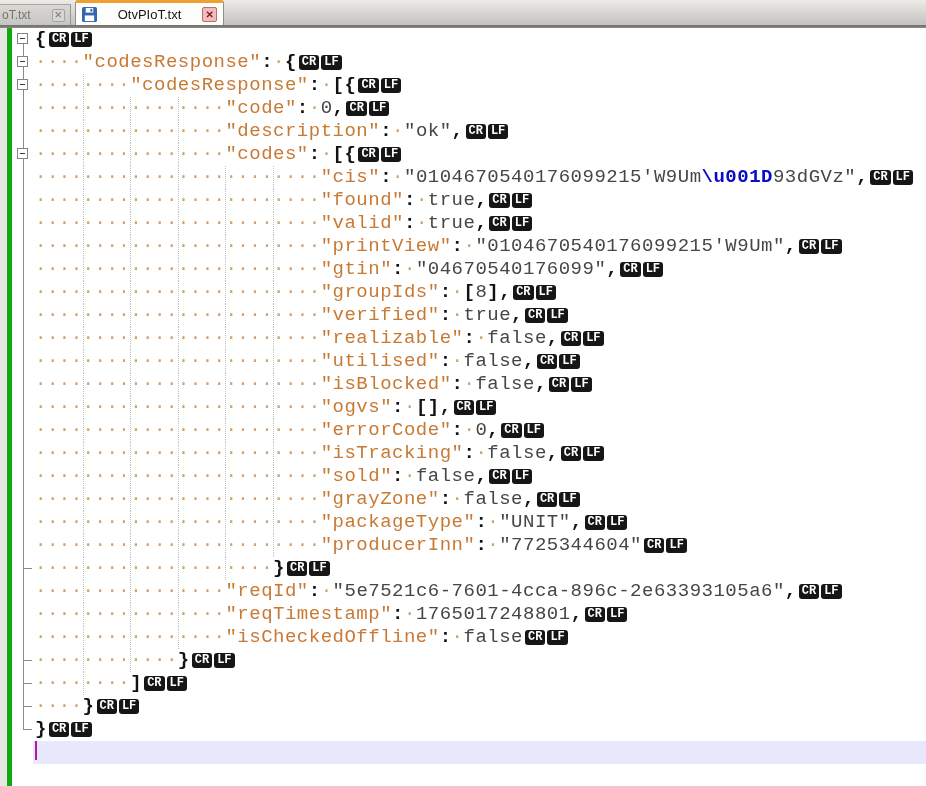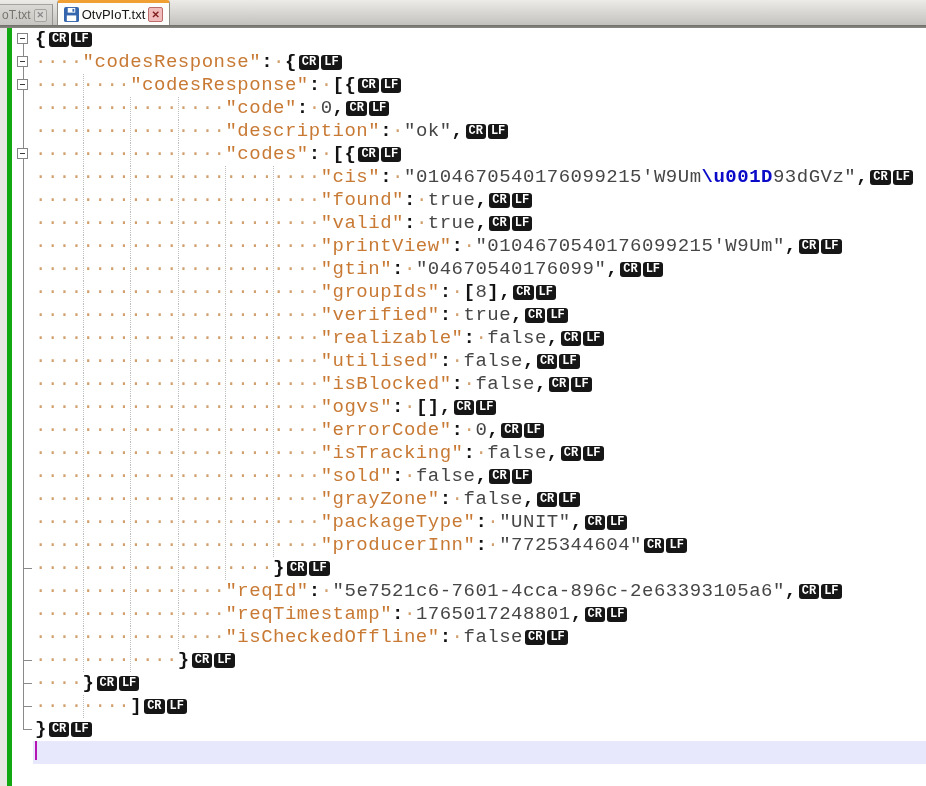--- a/index.html
+++ b/index.html
@@ -8,7 +8,7 @@
   .tabbar{position:relative;height:25px;background:linear-gradient(#ECEBE8,#C3C2BE);
     display:flex;align-items:flex-end;}
   .tabsep{height:3px;background:linear-gradient(#6E6D68,#8B8A85);}
-  .tab{display:flex;align-items:center;gap:3px;box-sizing:border-box;cursor:pointer;}
+  .tab{display:flex;align-items:center;gap:21px;box-sizing:border-box;cursor:pointer;}
   .tab.inactive{height:21px;background:linear-gradient(#D9D8D4,#C7C6C2);
     border-right:1px solid #96958F;border-top:1px solid #A5A49E;
     padding:0 5px 0 2px;color:#76766F;font-size:12px;}

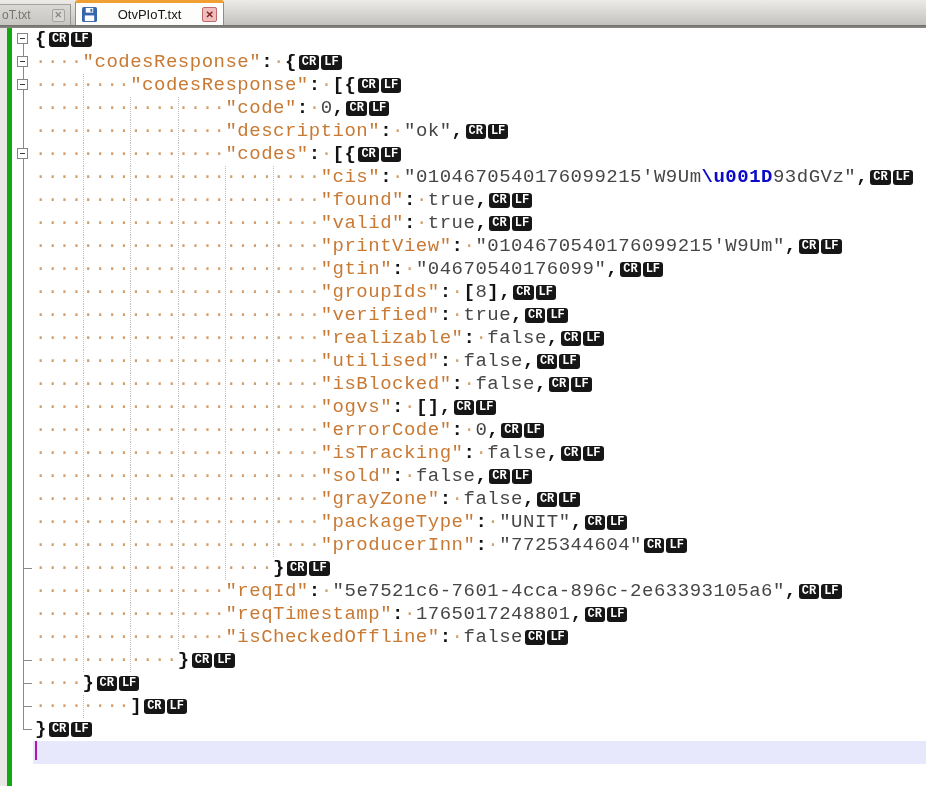--- a/index.html
+++ b/index.html
@@ -285,15 +285,15 @@
           <i class="vb"></i>
           <i class="stub"></i>
         </div>
+        <div class="code"><i class="guide" style="left: 49.6px;"></i><span class="d">········</span><span class="p">]</span><span class="crlf">CR</span><span class="crlf">LF</span></div>
+      </div>
+      <div class="row">
+        <div class="fold">
+          <i class="vt"></i>
+          <i class="vb"></i>
+          <i class="stub"></i>
+        </div>
         <div class="code"><span class="d">····</span><span class="p">}</span><span class="crlf">CR</span><span class="crlf">LF</span></div>
-      </div>
-      <div class="row">
-        <div class="fold">
-          <i class="vt"></i>
-          <i class="vb"></i>
-          <i class="stub"></i>
-        </div>
-        <div class="code"><i class="guide" style="left: 49.6px;"></i><span class="d">········</span><span class="p">]</span><span class="crlf">CR</span><span class="crlf">LF</span></div>
       </div>
       <div class="row">
         <div class="fold">

